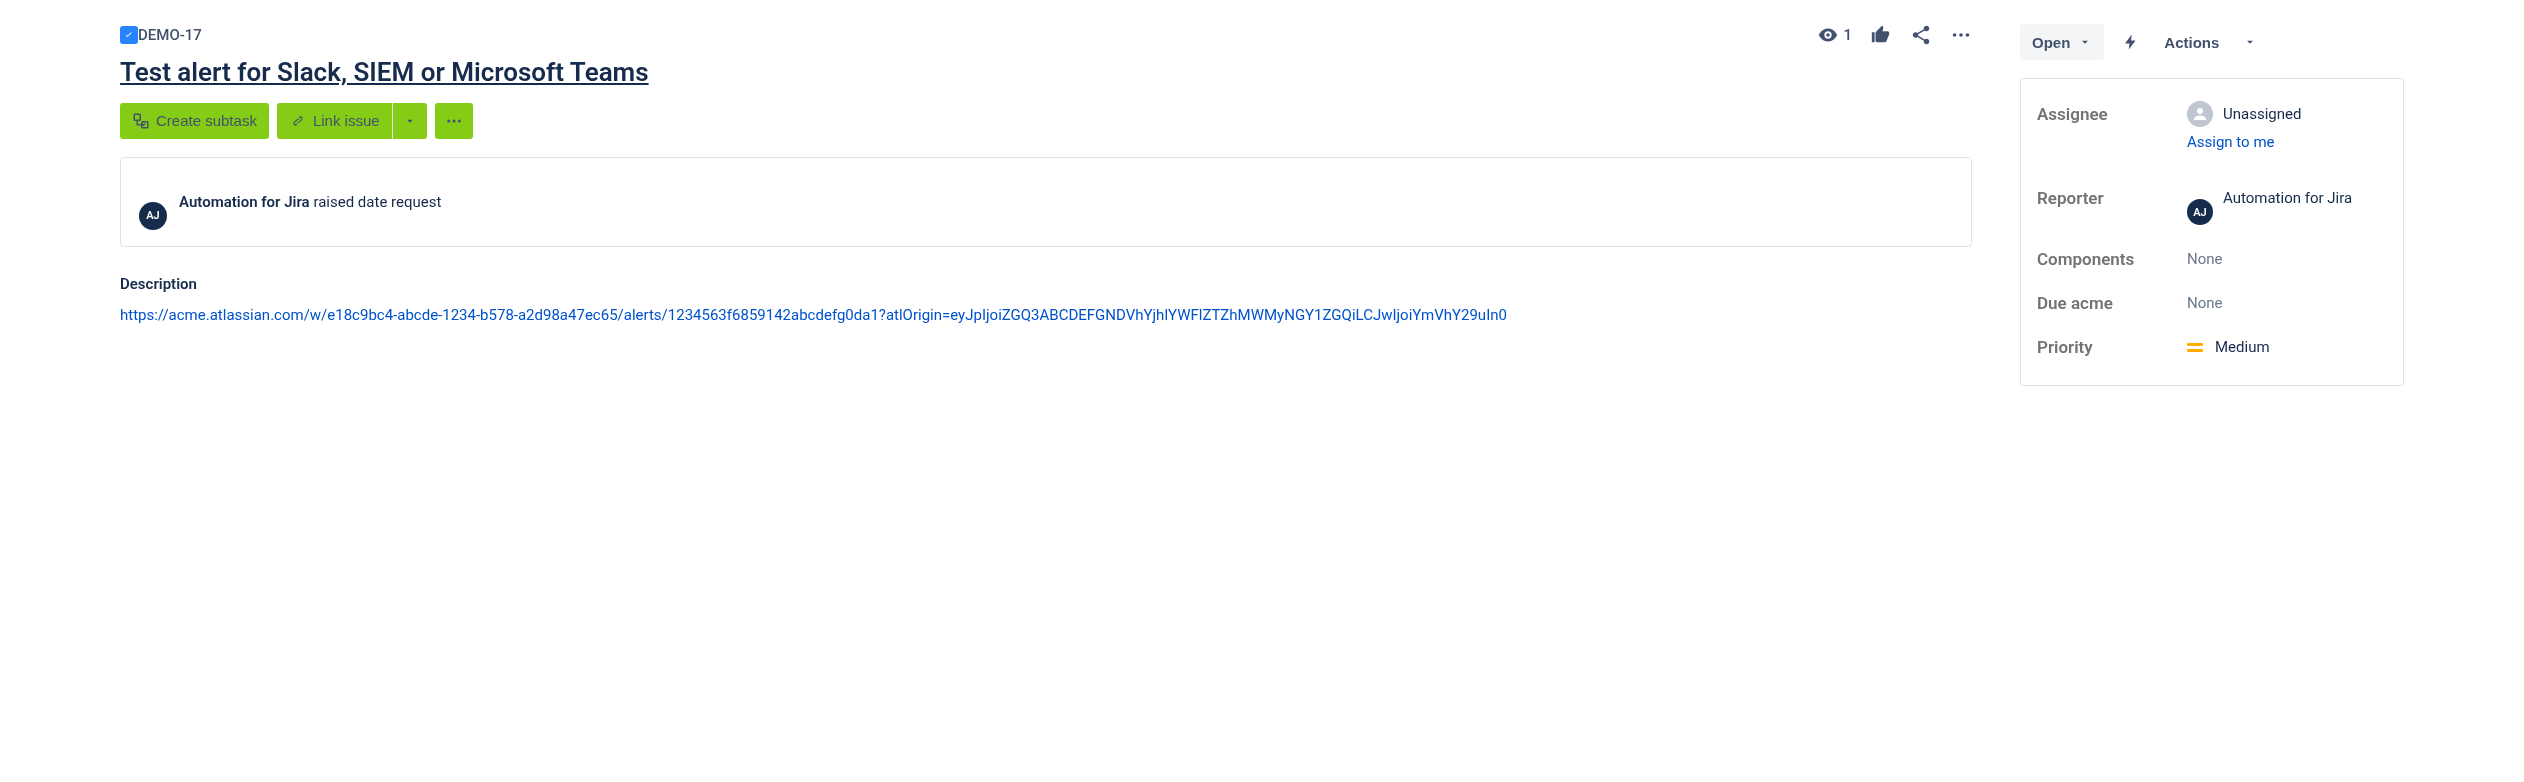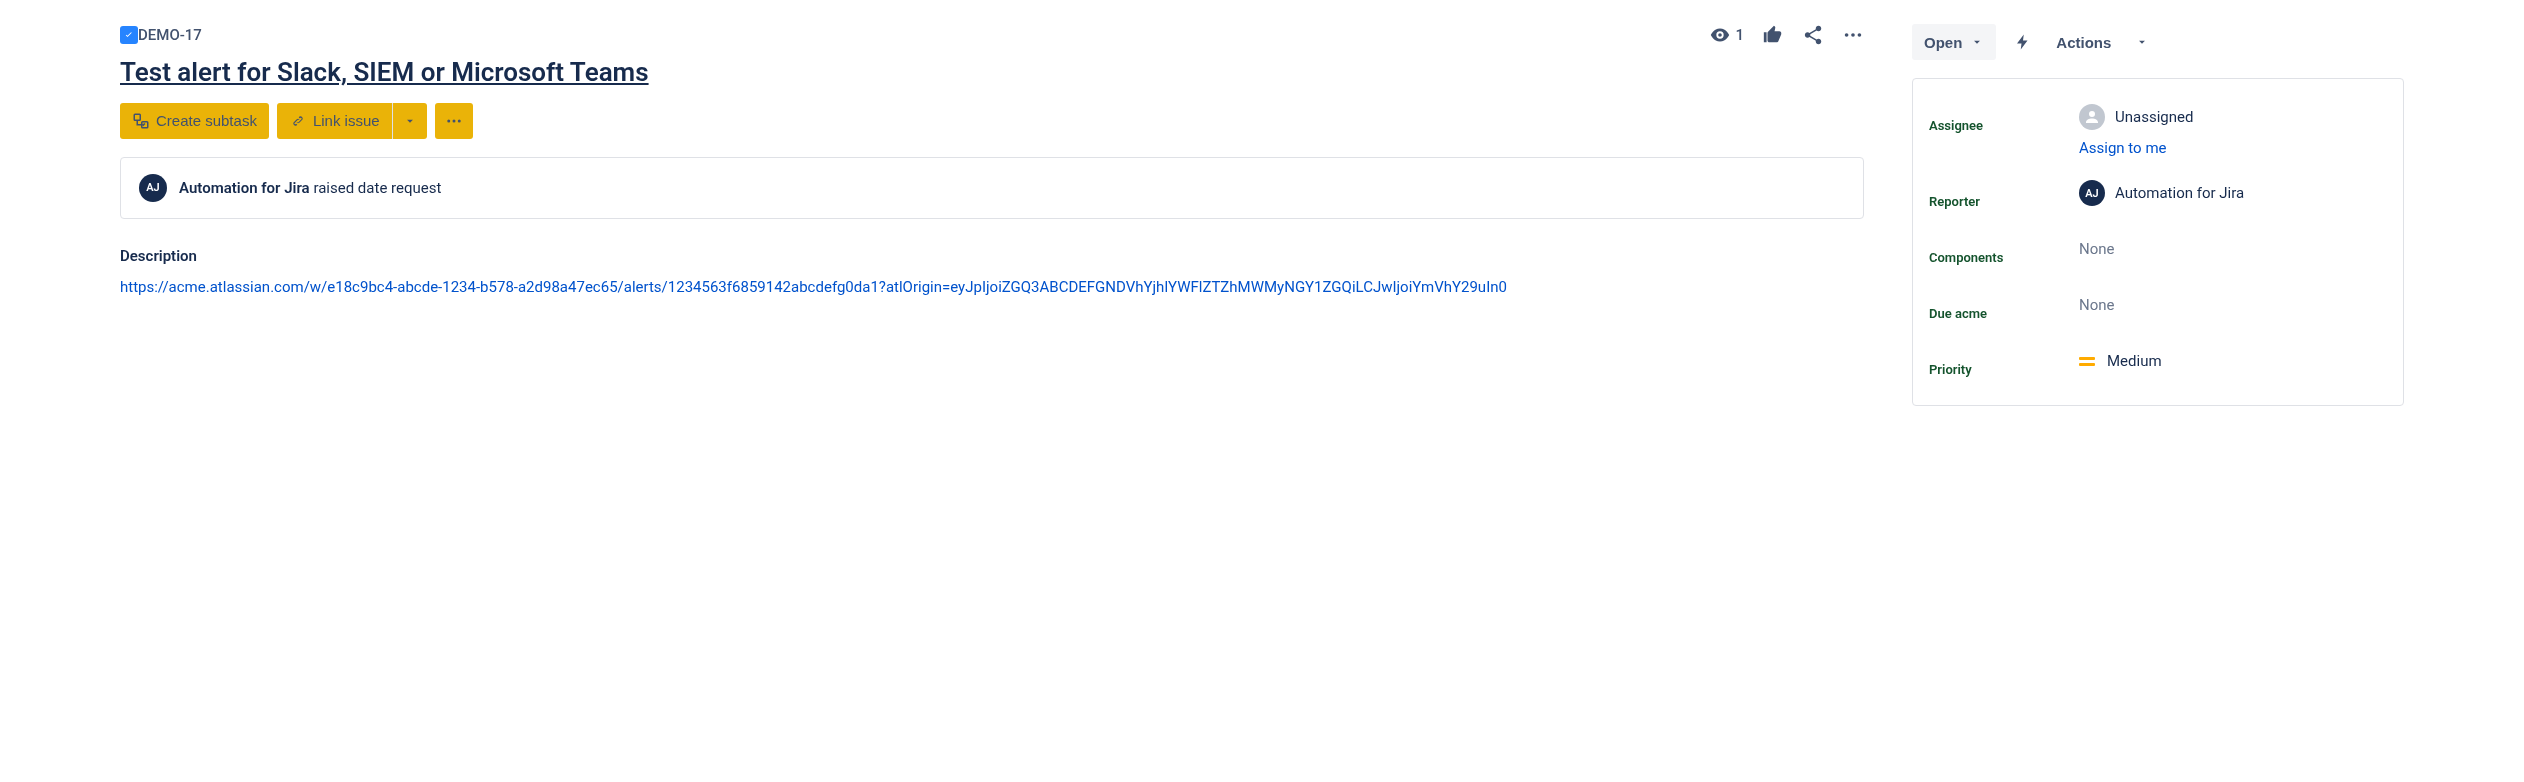--- a/index.html
+++ b/index.html
@@ -20,7 +20,7 @@
     min-width: 0;
   }
   .sidebar {
-    width: 492px;
+    width: 384px;
     flex-shrink: 0;
   }
   .top-row {

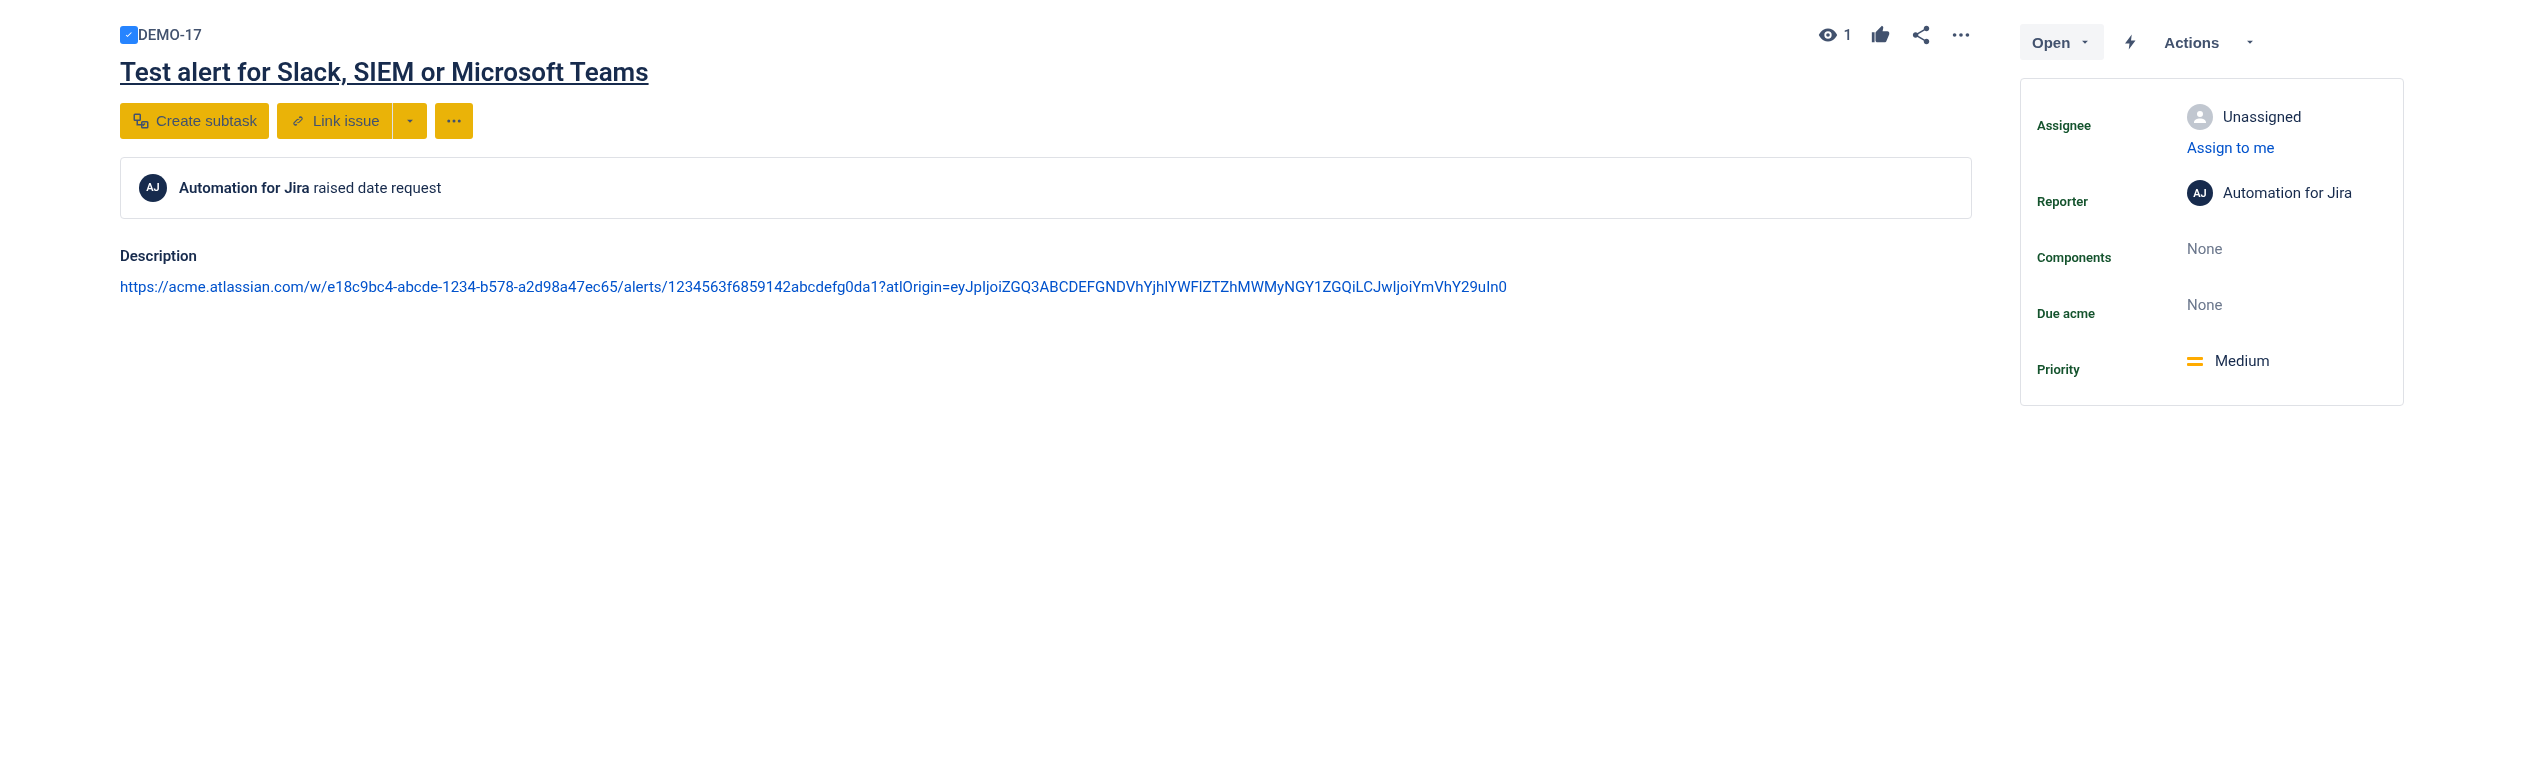--- a/index.html
+++ b/index.html
@@ -77,7 +77,7 @@
     display: inline-flex;
     align-items: center;
     gap: 6px;
-    background: #eab308;
+    background: #84cc16;
     border: none;
     border-radius: 3px;
     padding: 8px 12px;

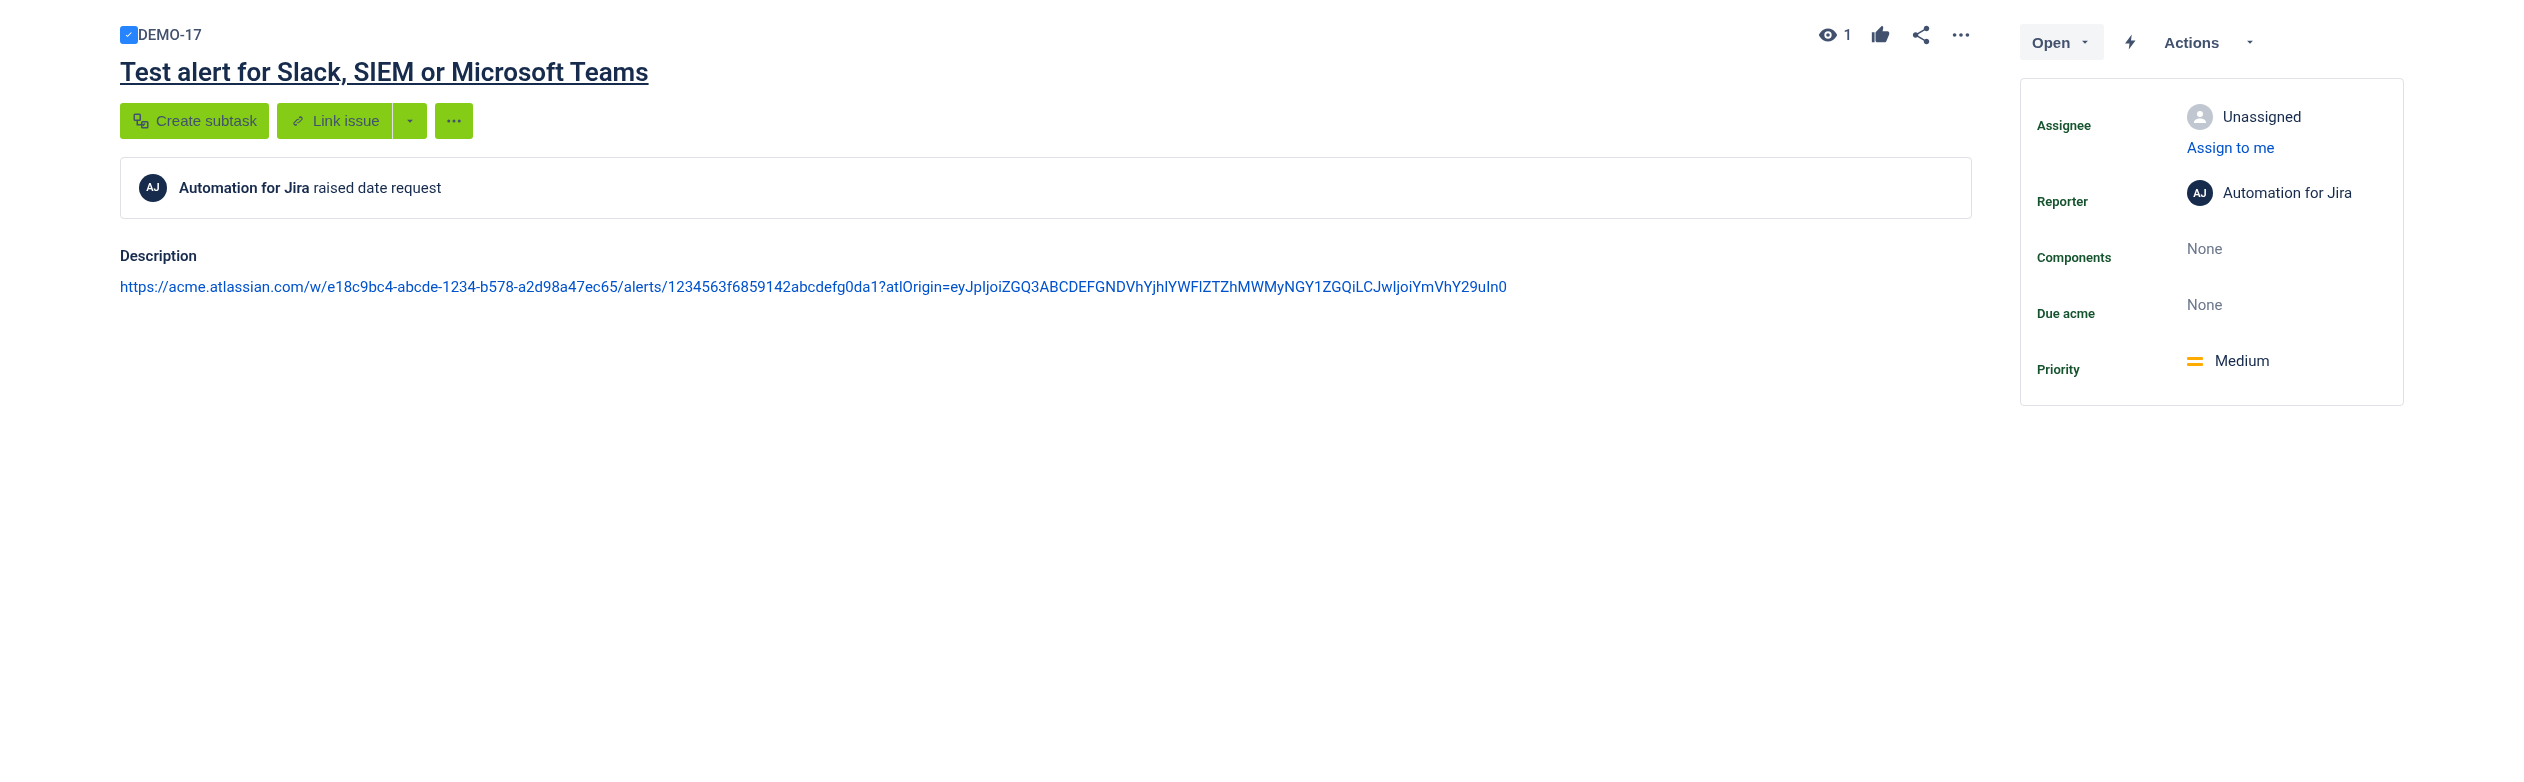--- a/index.html
+++ b/index.html
@@ -182,11 +182,10 @@
   }
   .detail-label {
     width: 150px;
-    color:#14532d;
-    font-size:13px;
+    color:#737373;
+    font-size:17px;
     font-weight:600;
     flex-shrink:0;
-    margin-top:17px;
   }
   .detail-value {
     display:flex;

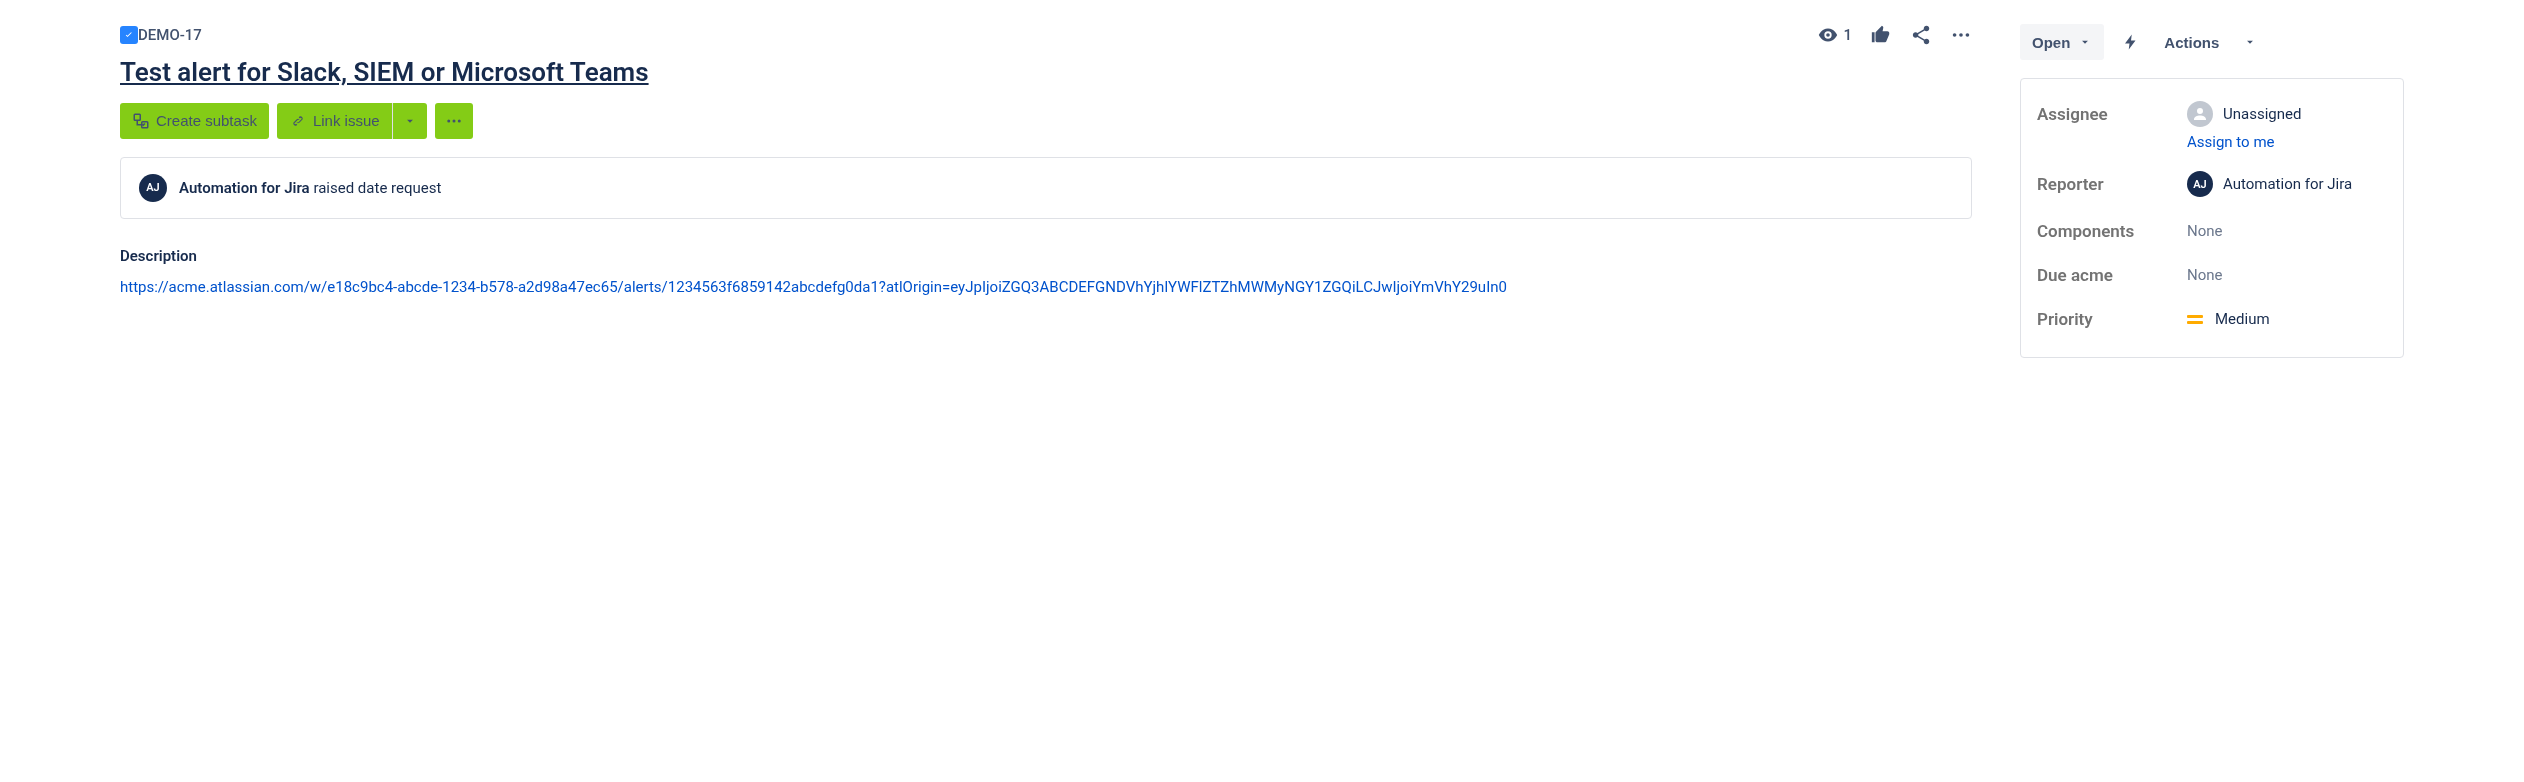--- a/index.html
+++ b/index.html
@@ -111,6 +111,7 @@
     align-items:center;
     justify-content:center;
     flex-shrink:0;
+    margin-top:28px;
   }
   .request-text { font-size:15px; color:#172B4D; }
   .request-text .author { font-weight: 600; }

